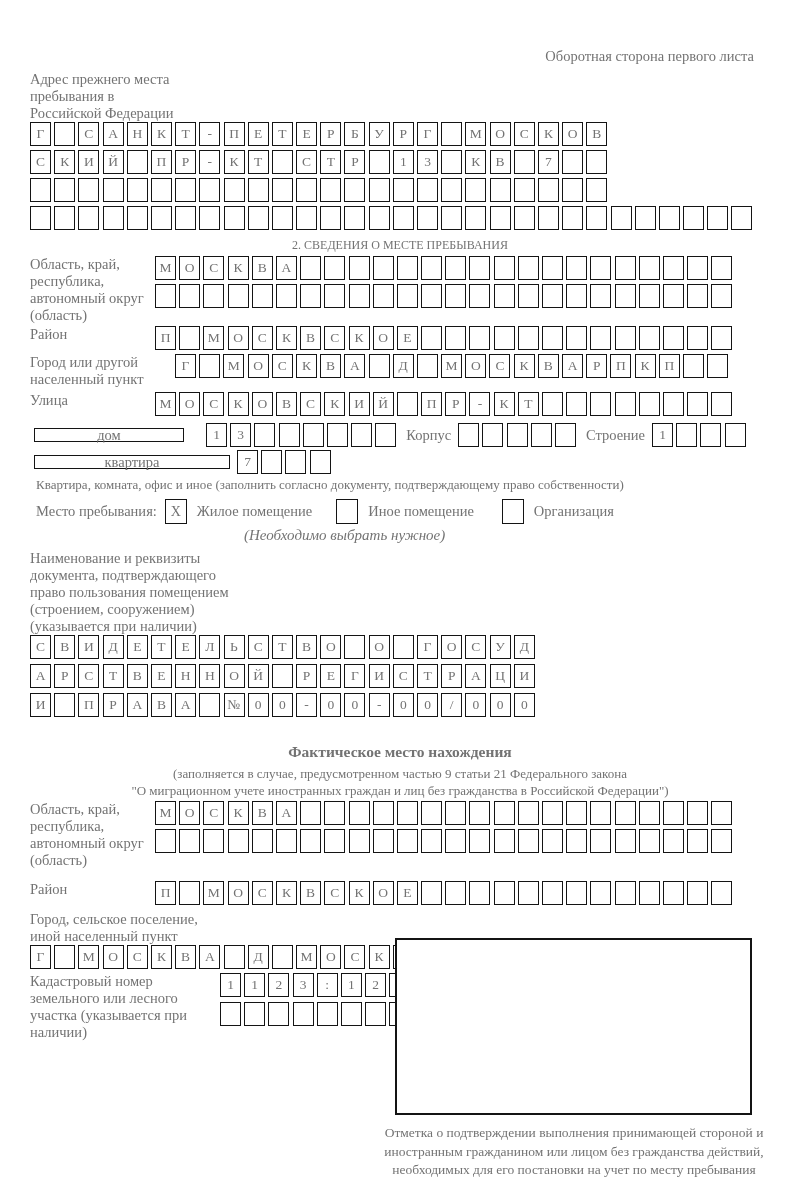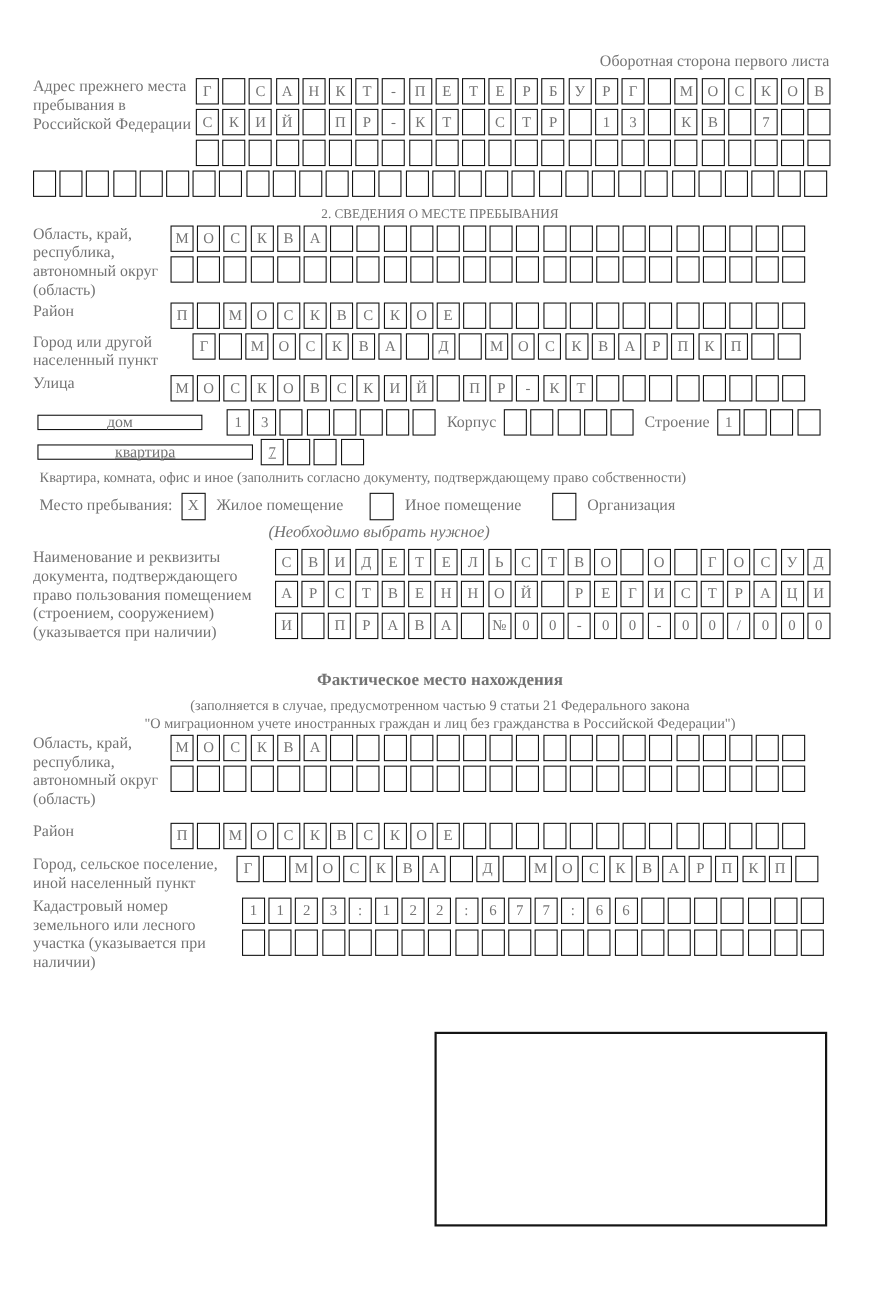--- a/index.html
+++ b/index.html
@@ -15,7 +15,7 @@
   .fullrow{margin:4px 0 0 30px;}
   .center-note{font-size:13px;text-align:center;margin-top:5px;}
   .sec-title{font-size:12px;font-weight:normal;text-align:center;margin-top:8px;}
-  .mt2{margin-top:2px;} .mt3{margin-top:3px;} .mt4{margin-top:4px;} .mt6{margin-top:6px;}
+  .mt2{margin-top:2px;} .mt3{margin-top:3px;} .mt4{margin-top:4px;} .mt6{margin-top:6px;flex-direction:column;}
   .w148{width:148px;} .w125{width:125px;} .w145{width:145px;} .w220{width:220px;padding-right:8px;box-sizing:border-box;}
   .w183{width:185px;padding-right:6px;box-sizing:border-box;} .w190{width:190px;padding-right:10px;box-sizing:border-box;}
   .house-row{display:flex;align-items:center;margin:7px 0 0 34px;}

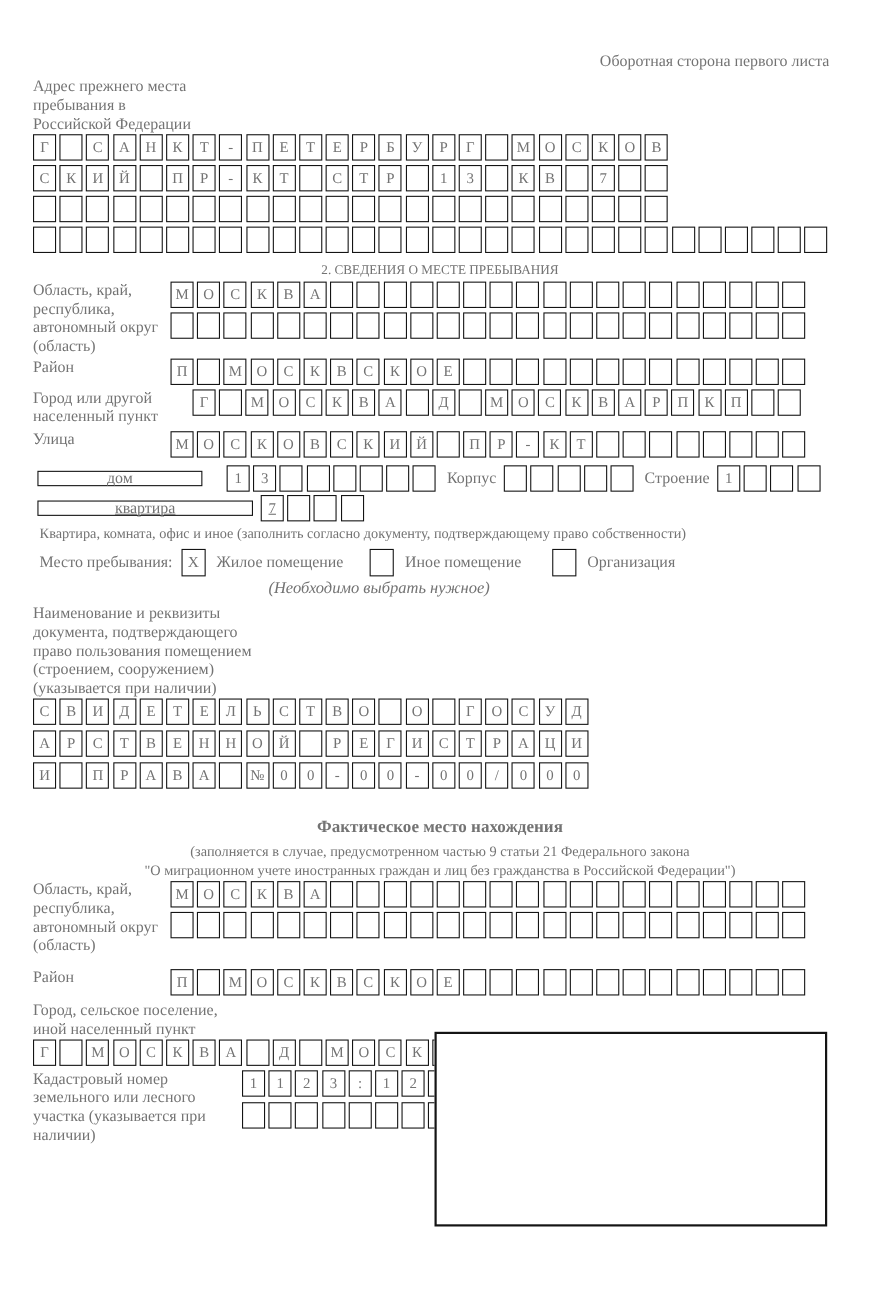--- a/index.html
+++ b/index.html
@@ -19,7 +19,7 @@
   .w148{width:148px;} .w125{width:125px;} .w145{width:145px;} .w220{width:220px;padding-right:8px;box-sizing:border-box;}
   .w183{width:185px;padding-right:6px;box-sizing:border-box;} .w190{width:190px;padding-right:10px;box-sizing:border-box;}
   .house-row{display:flex;align-items:center;margin:7px 0 0 34px;}
-  .apt-row{display:flex;align-items:center;margin:3px 0 0 34px;text-decoration:underline;}
+  .apt-row{display:flex;align-items:center;margin:3px 0 0 34px;}
   .wide-box{border:1.6px solid #141414;height:14px;box-sizing:border-box;display:flex;
             align-items:center;justify-content:center;font-size:14.5px;flex-shrink:0;}
   .wb-house{width:150px;margin-right:22px;}

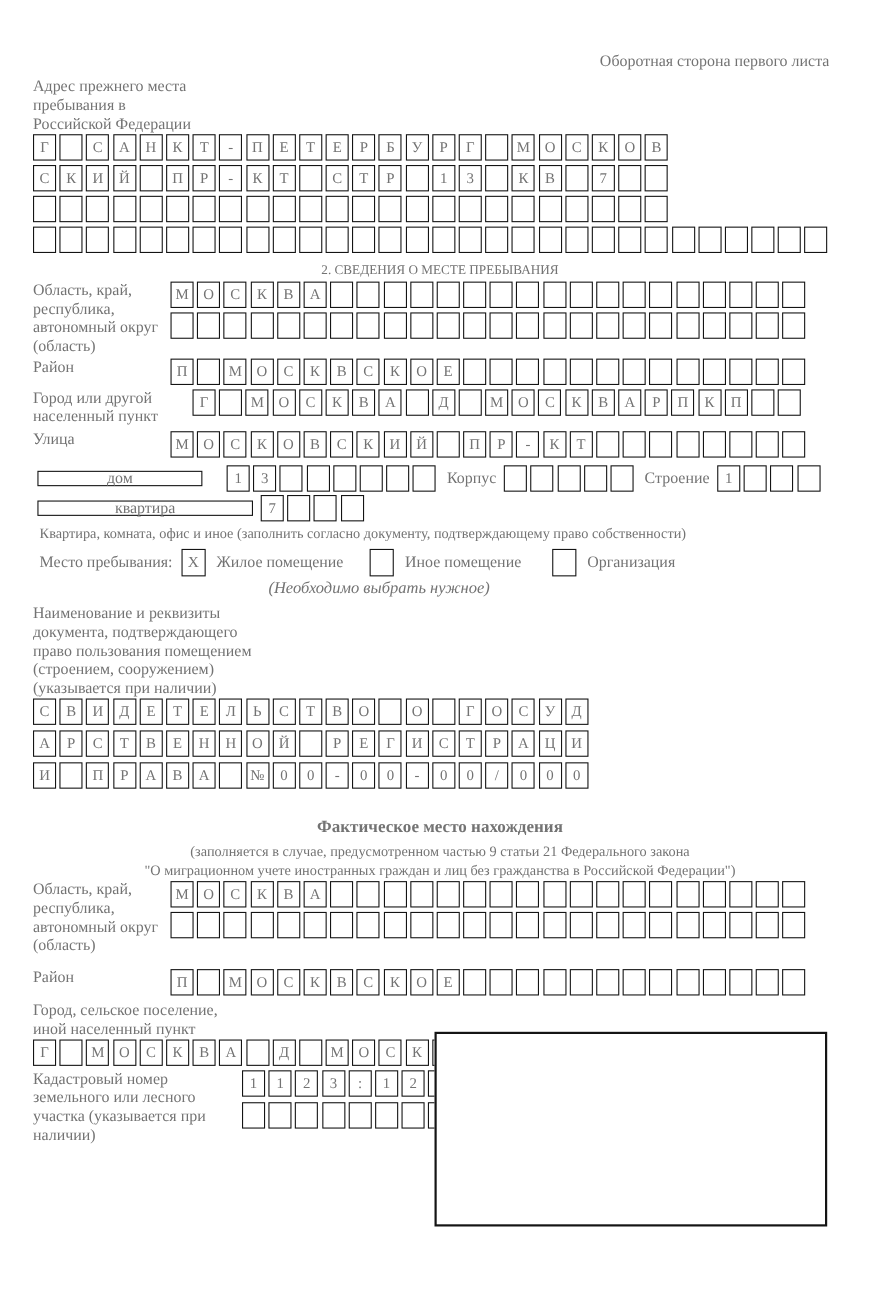--- a/index.html
+++ b/index.html
@@ -613,6 +613,7 @@
 
   <div class="stamp-wrap">
     <div class="stamp-box"></div>
+    <div class="stamp-caption">Отметка о подтверждении выполнения принимающей стороной и иностранным гражданином или лицом без гражданства действий, необходимых для его постановки на учет по месту пребывания</div>
   </div>
 
 </div>

